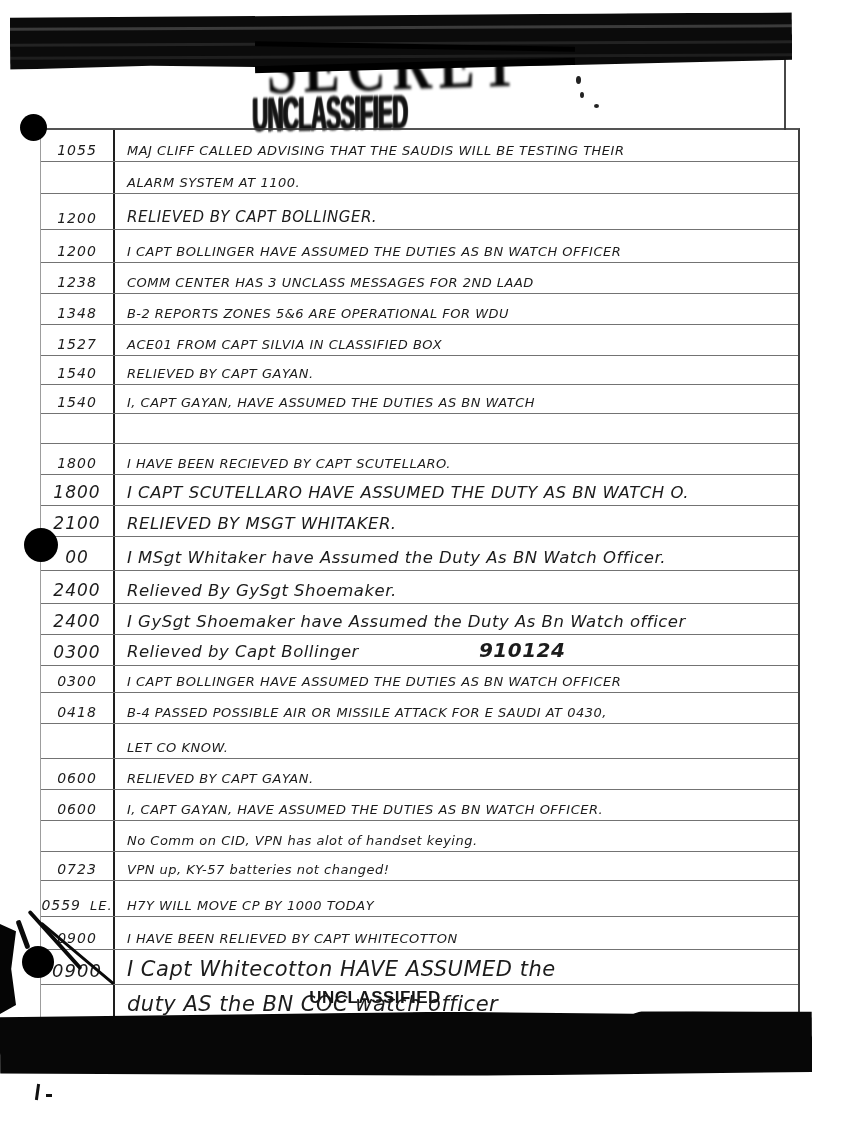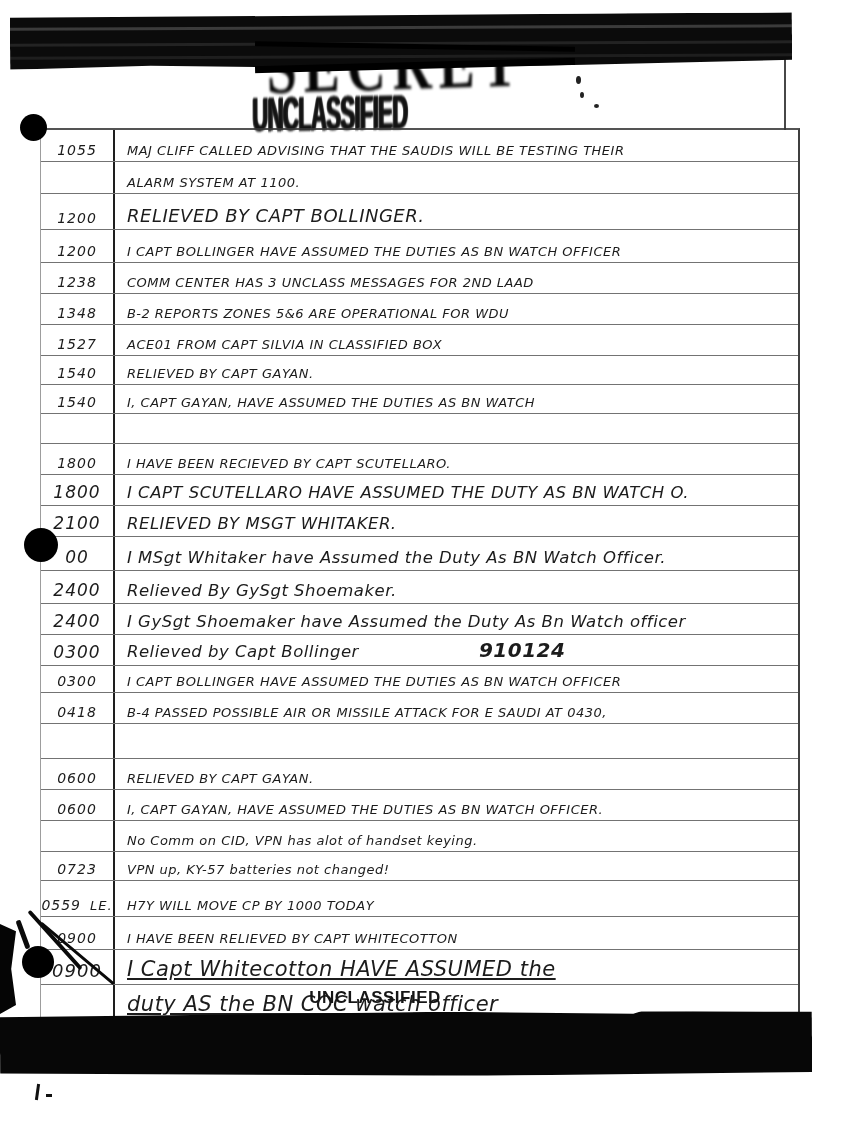--- a/index.html
+++ b/index.html
@@ -64,7 +64,7 @@
   .note{margin-left:120px; font-size:20px;font-weight:bold;}
   
   .fs-n .tx{font-size:13px;font-style:italic;}
-  .fs-m .tx{font-size:18px;}
+  .fs-m .tx{font-size:15px;}
   .fs-l .tx{font-size:16.5px;}
   .fs-x .tx{font-size:21px;text-decoration:underline;}
   .fs-l .tcol{font-size:17px;}

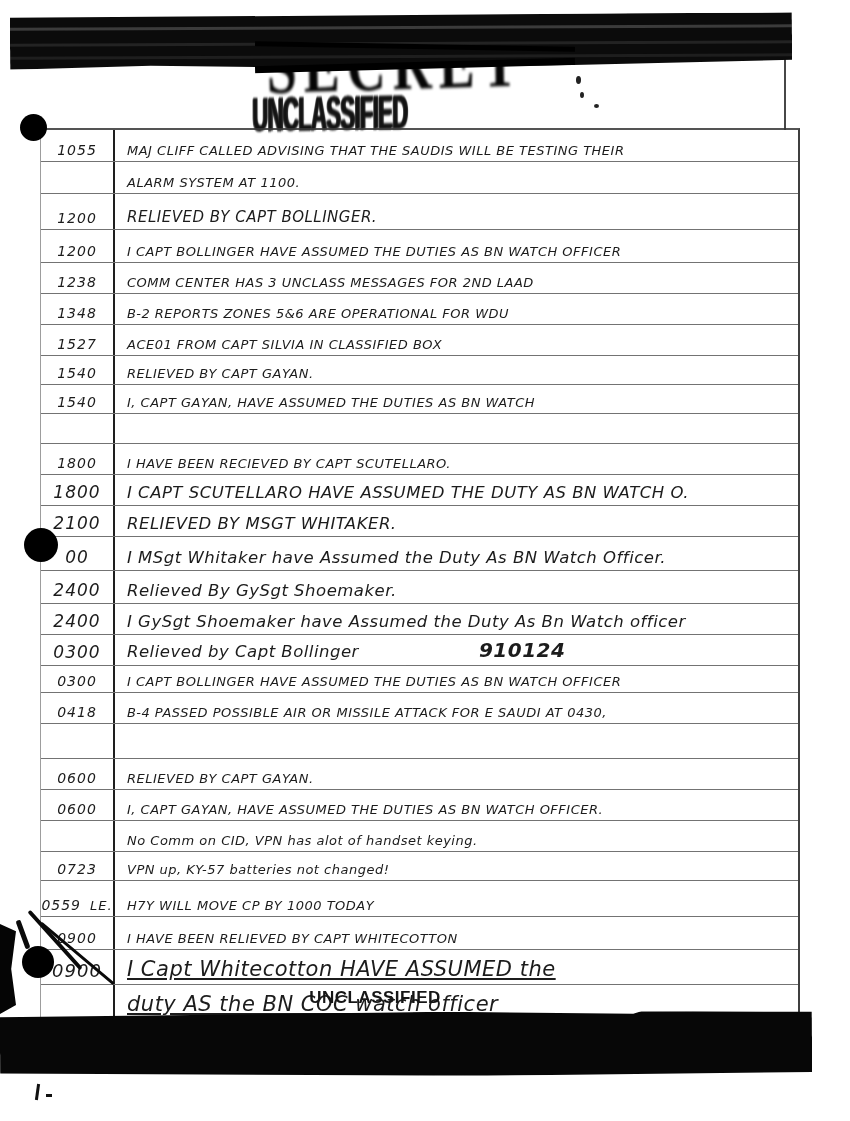--- a/index.html
+++ b/index.html
@@ -234,6 +234,7 @@
       <div class="tcol">
           <span></span>
         </div>
+      <div class="tx">LET CO KNOW.</div>
     </div>
     <div class="row h30 fs-n">
       <div class="tcol">

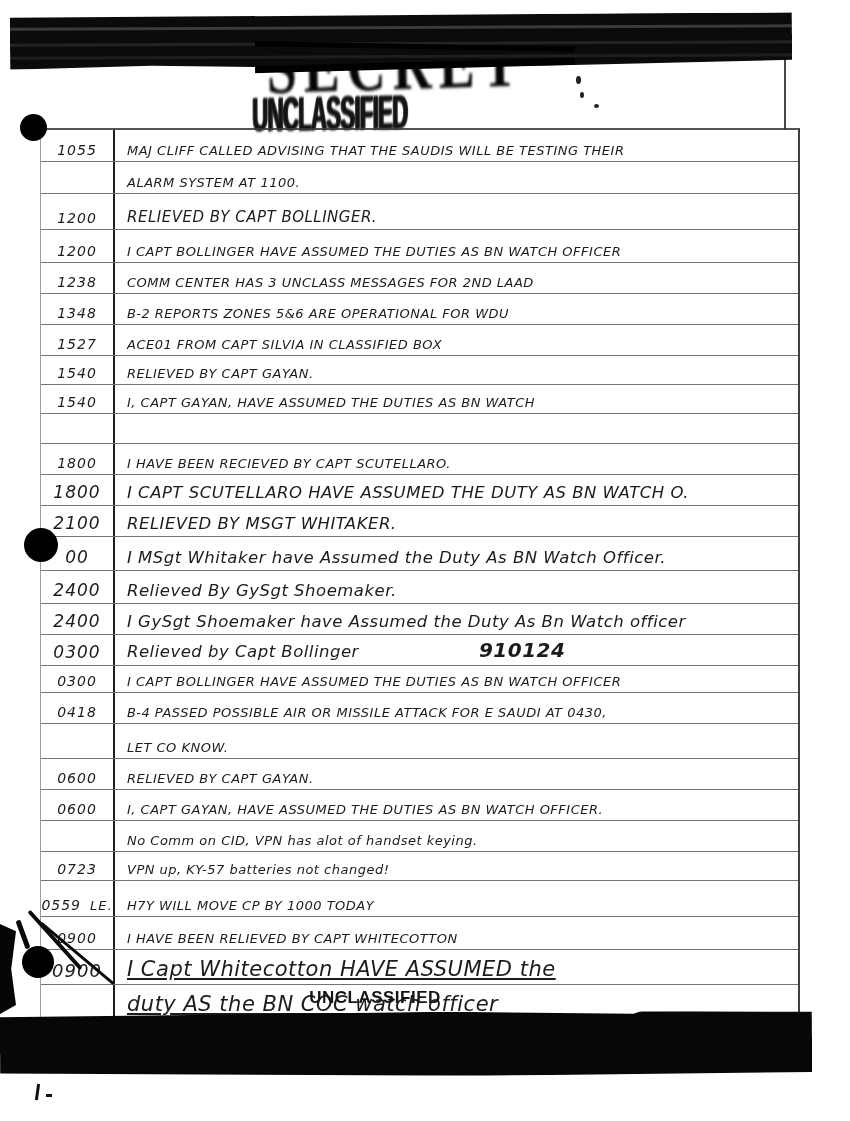--- a/index.html
+++ b/index.html
@@ -66,7 +66,7 @@
   .fs-n .tx{font-size:13px;font-style:italic;}
   .fs-m .tx{font-size:15px;}
   .fs-l .tx{font-size:16.5px;}
-  .fs-x .tx{font-size:21px;text-decoration:underline;}
+  .fs-x .tx{font-size:21px;}
   .fs-l .tcol{font-size:17px;}
   .fs-x .tcol{font-size:18px;}
   .h26{height:26px;} .h28{height:28px;} .h29{height:29px;} .h30{height:30px;}

